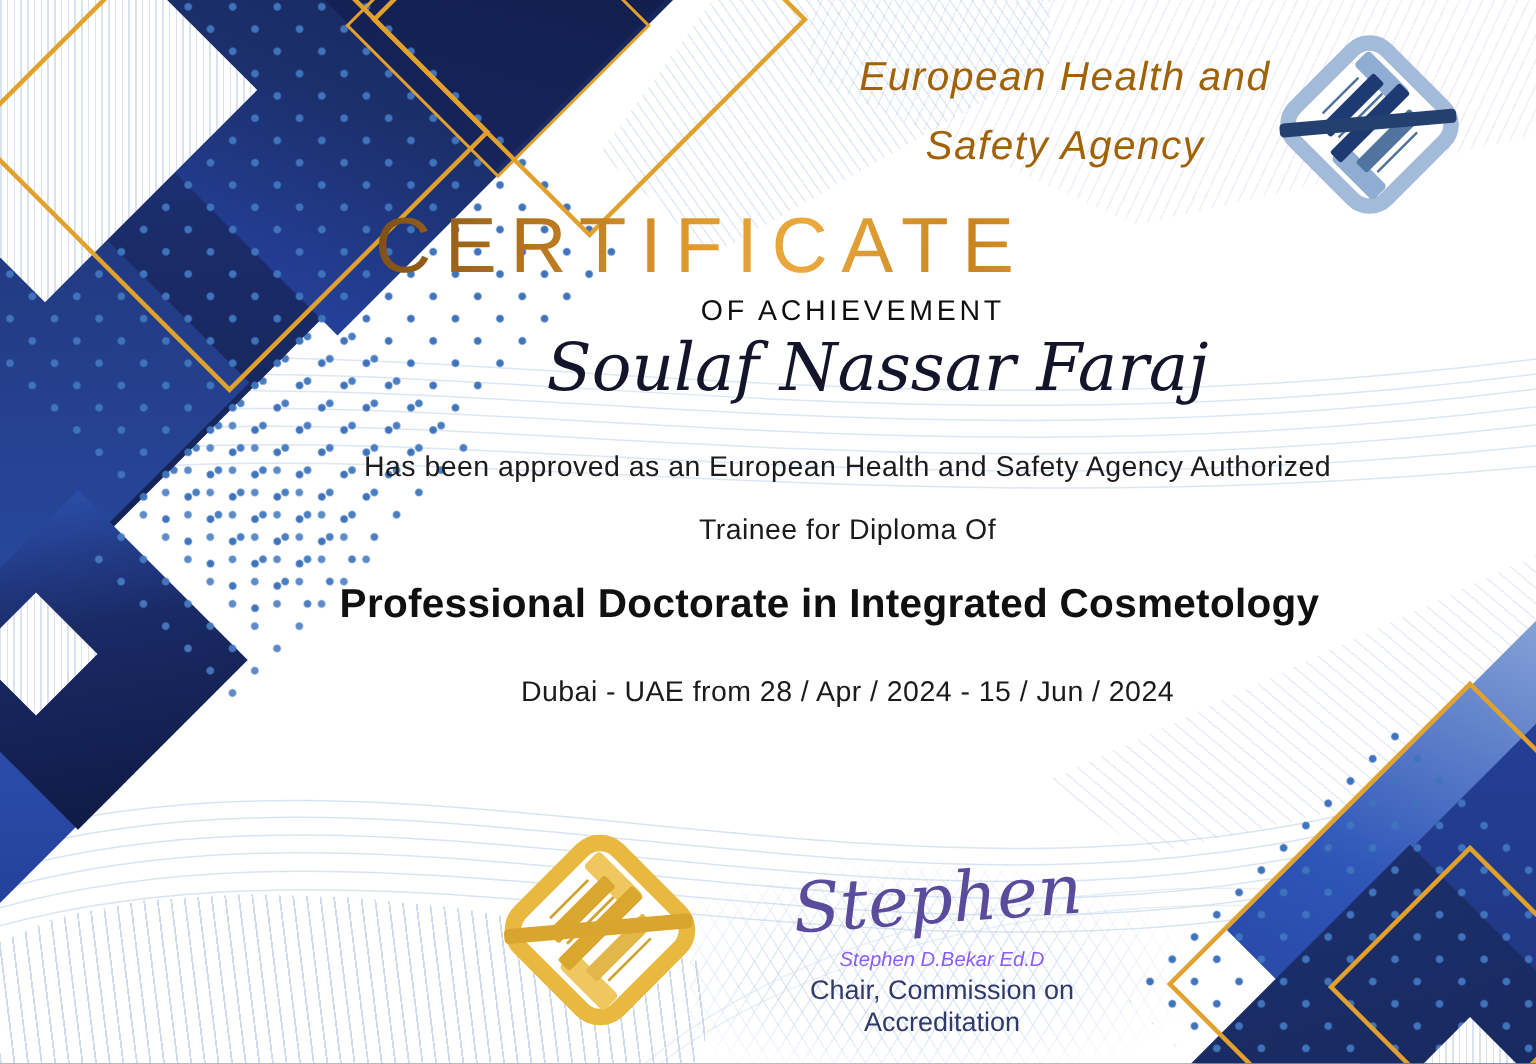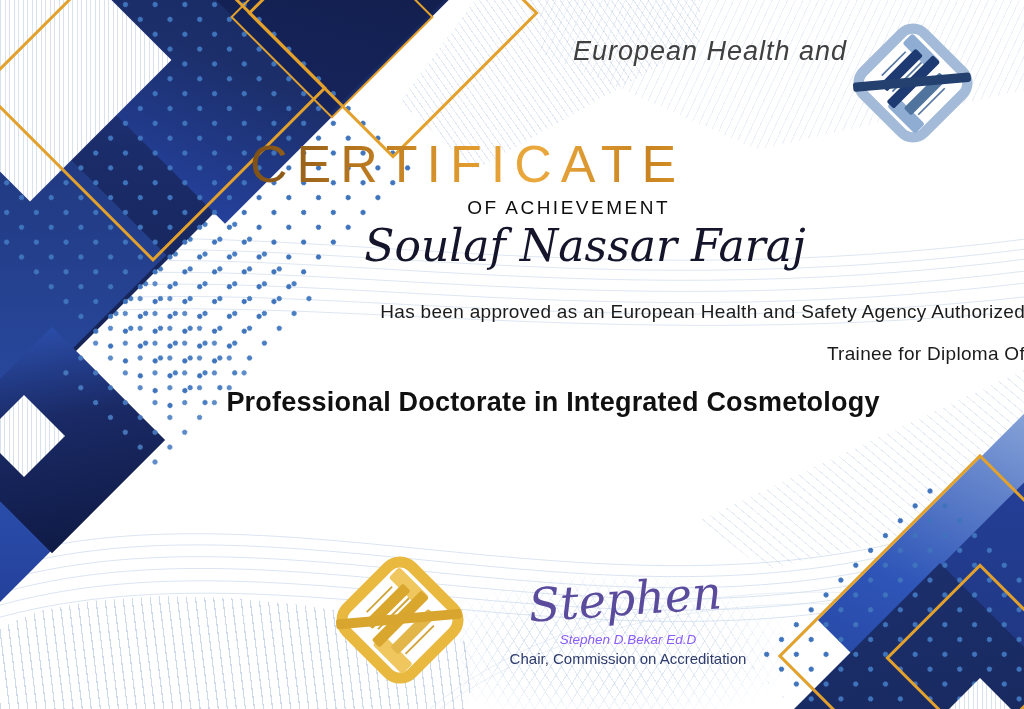--- a/index.html
+++ b/index.html
@@ -22,7 +22,7 @@
   .content{position:absolute; z-index:10;}
   .agency-name{
     left:520px; top:28px; width:380px; text-align:center;
-    font-style:italic; font-size:27px; line-height:46px; color:#404040;
+    font-style:italic; font-size:27px; line-height:46px; color:#a16207;
     letter-spacing:1px;
   }
   .cert-title{

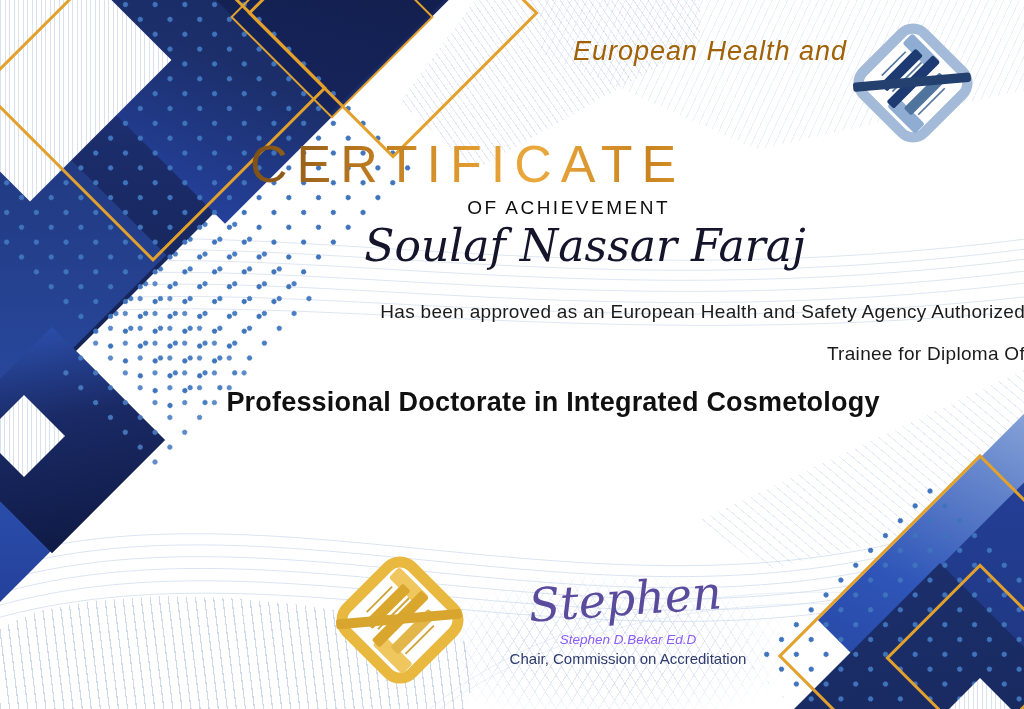--- a/index.html
+++ b/index.html
@@ -180,6 +180,7 @@
 
   <div class="content agency-name">
     <div>European Health and</div>
+    <div>Safety Agency</div>
   </div>
 
   <div class="content cert-title">CERTIFICATE</div>

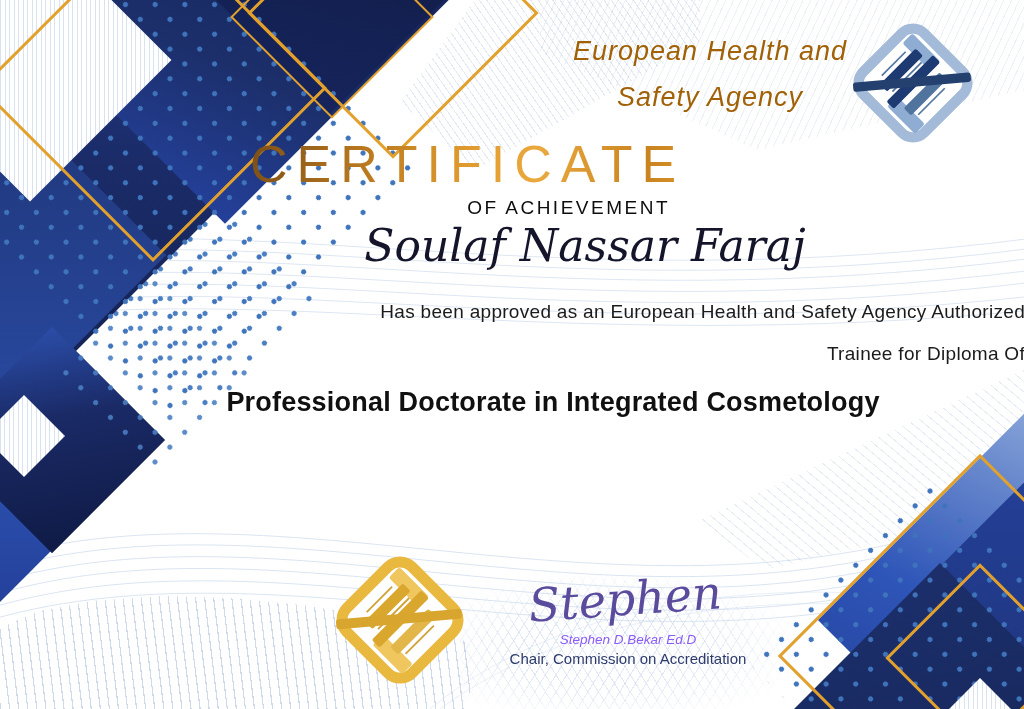--- a/index.html
+++ b/index.html
@@ -40,7 +40,7 @@
     font-family:"DejaVu Serif", serif; font-style:italic;
     font-size:44px; color:#14142a;
   }
-  .bodyline{left:105px; width:920px; text-align:right; color:#1b1b1b; font-size:19px; letter-spacing:.3px;}
+  .bodyline{left:105px; width:920px; text-align:center; color:#1b1b1b; font-size:19px; letter-spacing:.3px;}
   .line1{top:301px;}
   .line2{top:343px;}
   .diploma{

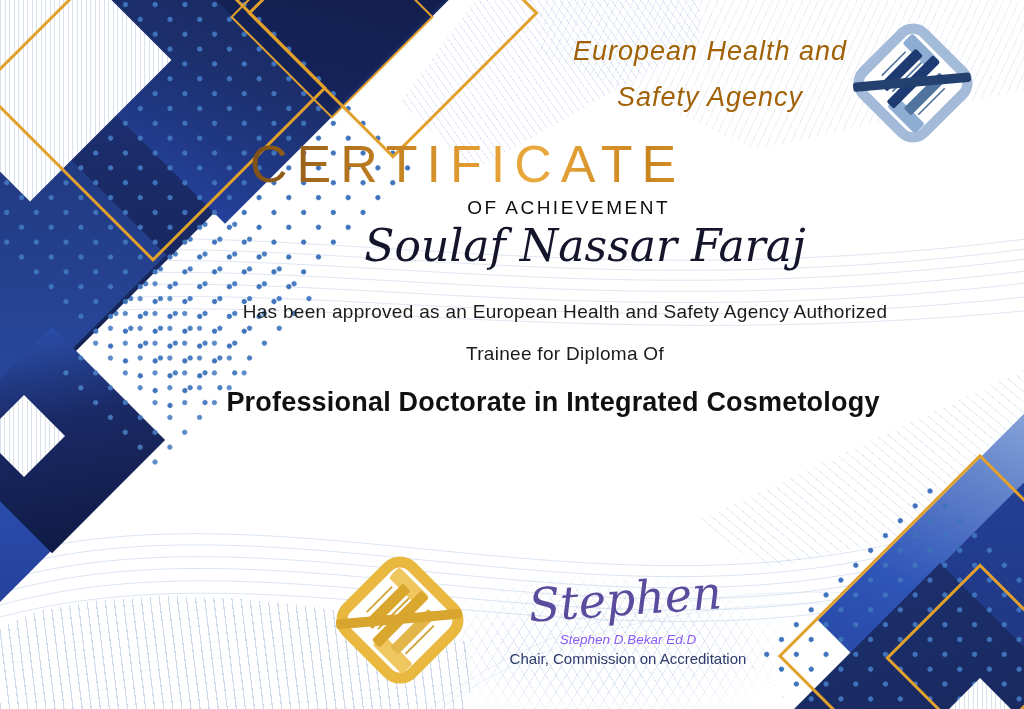--- a/index.html
+++ b/index.html
@@ -191,6 +191,7 @@
   <div class="content bodyline line1">Has been approved as an European Health and Safety Agency Authorized</div>
   <div class="content bodyline line2">Trainee for Diploma Of</div>
   <div class="content diploma">Professional Doctorate in Integrated Cosmetology</div>
+  <div class="content bodyline dateline">Dubai - UAE from 28 / Apr / 2024 - 15 / Jun / 2024</div>
 
   <div class="content sig-script">Stephen</div>
   <div class="content sig-name">Stephen D.Bekar Ed.D</div>

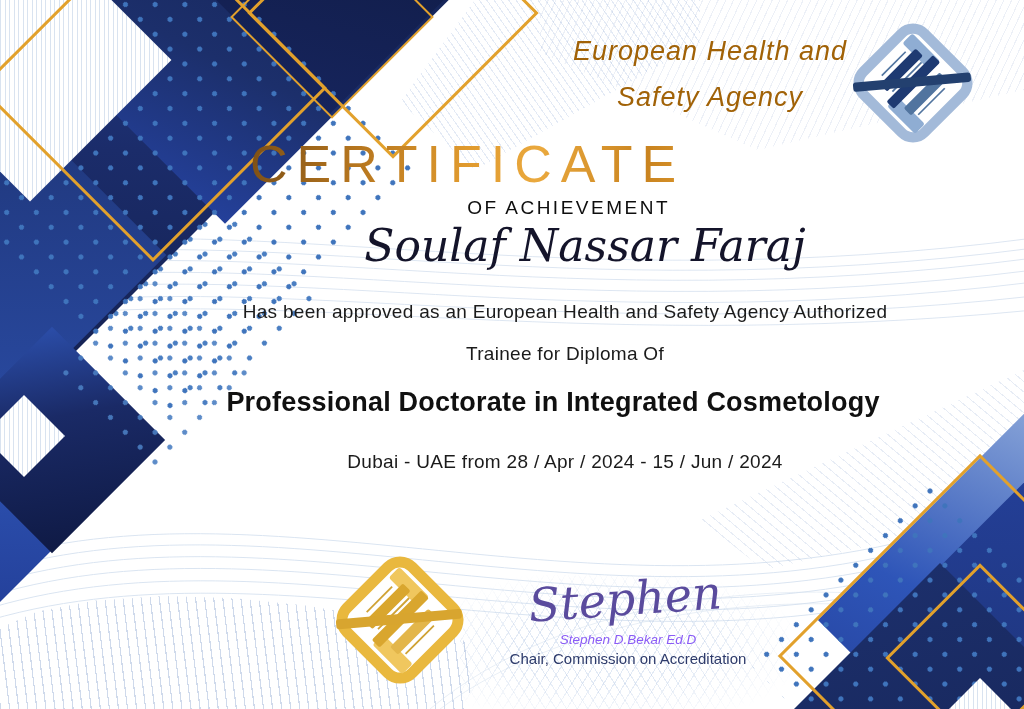--- a/index.html
+++ b/index.html
@@ -54,7 +54,7 @@
     font-size:46px; color:#5a4b9d; transform:rotate(-4deg);
   }
   .sig-name{left:500px; top:632px; width:256px; text-align:center; font-size:13.5px; color:#8b5cf6;font-style:italic;}
-  .sig-title{left:500px; top:650px; width:256px; text-align:center; font-size:15px; color:#2d3a6a;}
+  .sig-title{left:500px; top:650px; width:256px; text-align:center; font-size:18px; color:#2d3a6a;}
   .logo{position:absolute; z-index:9;}
 </style>
 </head>

